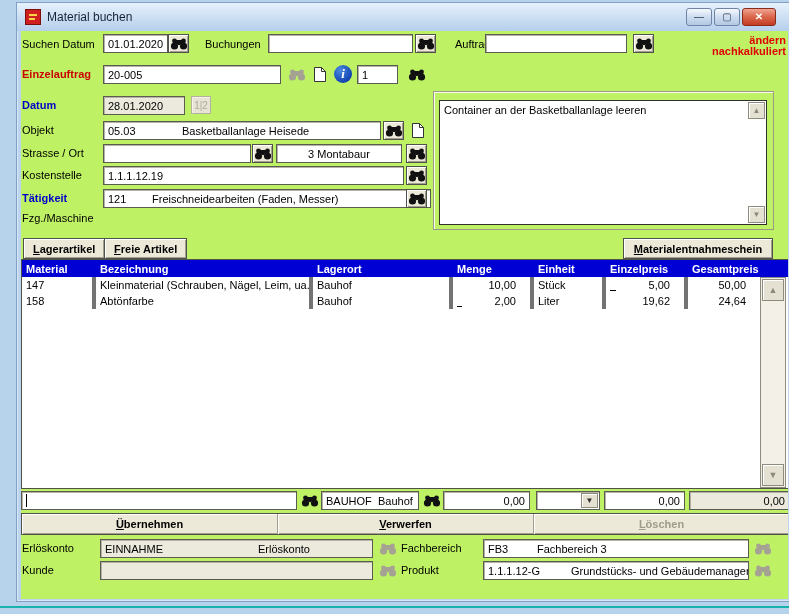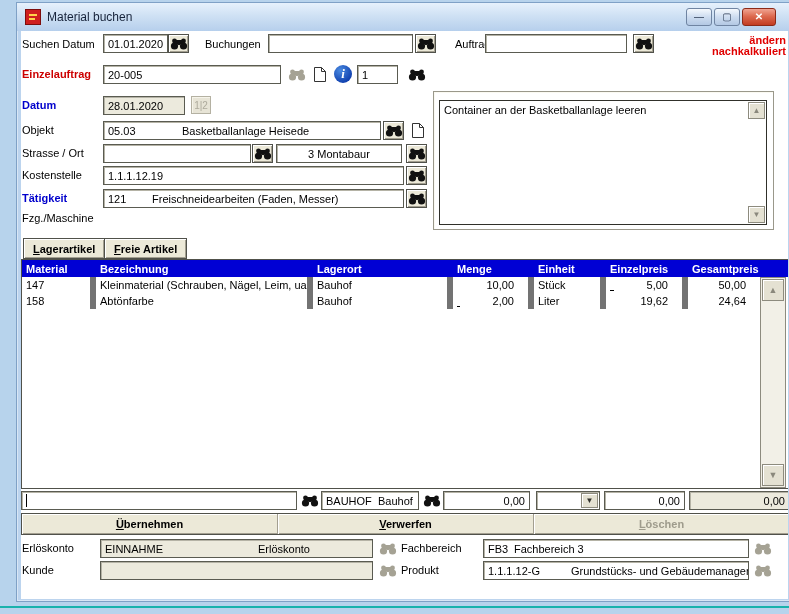--- a/index.html
+++ b/index.html
@@ -50,7 +50,7 @@
 
   .client {
     position:absolute; left:4px; top:28px; width:767px; height:568px;
-    background:#ffffff; overflow:hidden;
+    background:#bef264; overflow:hidden;
   }
   .abs { position:absolute; }
 

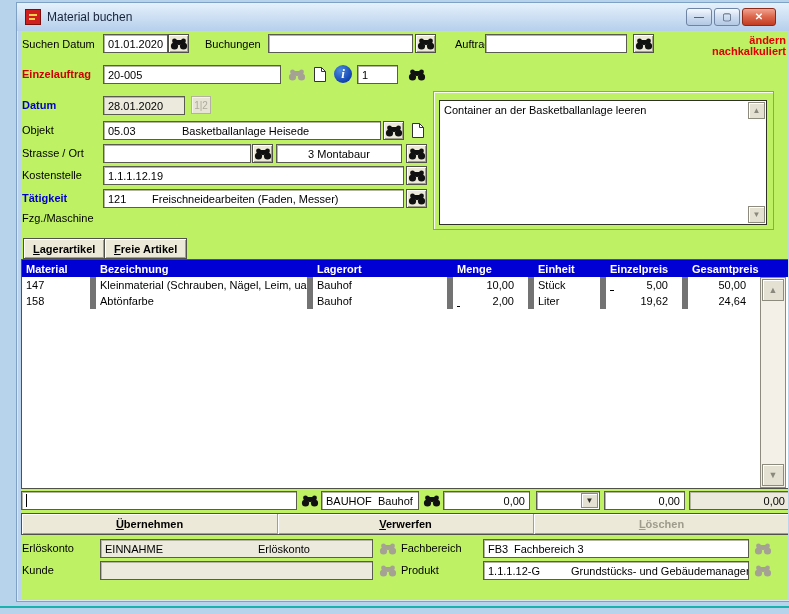--- a/index.html
+++ b/index.html
@@ -311,7 +311,7 @@
       </div>
 
     <span class="abs lbl blue" style="left:1px;top:161px">Tätigkeit</span>
-    <div class="abs fld" style="left:82px;top:158px;width:301px">
+    <div class="abs fld" style="left:82px;top:158px;width:328px">
         <span class="code" style="width:44px">121</span>
         <span class="name">Freischneidearbeiten (Faden, Messer)</span>
       </div>

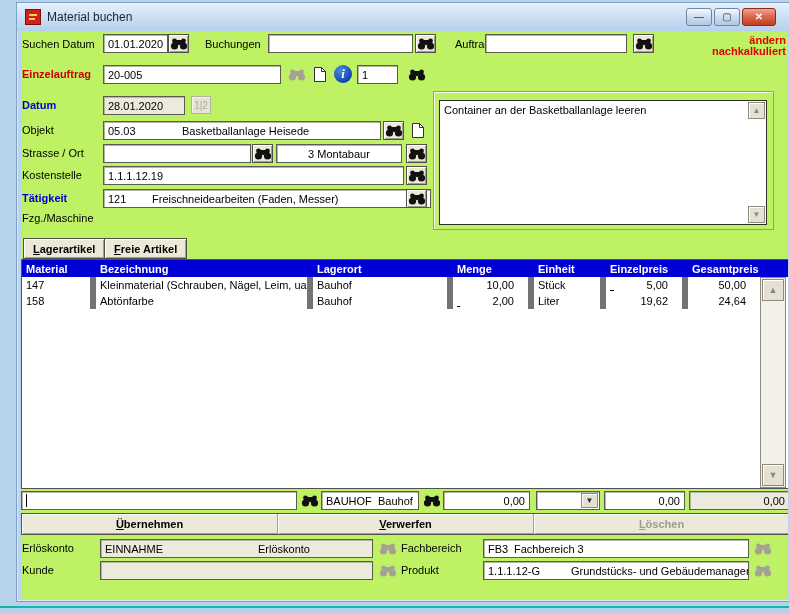--- a/index.html
+++ b/index.html
@@ -341,6 +341,9 @@
     <div class="tab" style="left:83px;top:207px">
         <span><span class="ul">F</span><span>reie Artikel</span></span>
       </div>
+    <div class="tab" style="left:602px;top:207px;width:150px">
+        <span><span class="ul">M</span><span>aterialentnahmeschein</span></span>
+      </div>
 
     <div class="abs tablewrap" style="left:0px;top:228px;width:768px;height:230px">
       <div class="thead">

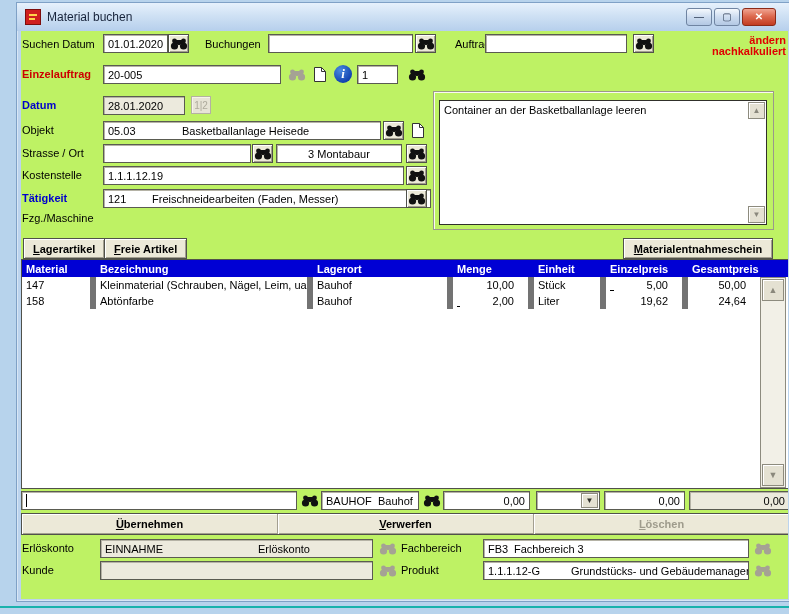--- a/index.html
+++ b/index.html
@@ -127,7 +127,7 @@
   }
   .trow { display:flex; align-items:center; height:16px; background:#fff; }
   .cell { height:100%; display:flex; align-items:center; padding:0 4px; overflow:hidden; white-space:nowrap; }
-  .trow .cell { border-right:6px solid #737373; }
+  .trow .cell { border-right:4px solid #737373; }
   .trow .cell:last-child { border-right:none; }
   .c1{width:74px;} .c2{width:217px;} .c3{width:140px;} .c4{width:81px;}
   .c5{width:72px;} .c6{width:82px;} .c7{width:72px;}

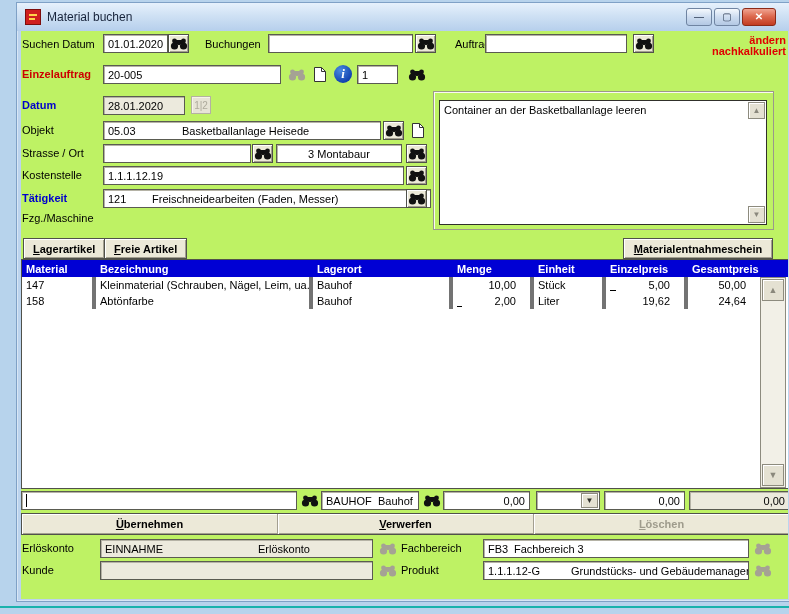--- a/index.html
+++ b/index.html
@@ -459,7 +459,7 @@
       </div>
     <span class="abs lbl" style="left:380px;top:511px">Fachbereich</span>
     <div class="abs fld" style="left:462px;top:508px;width:266px">
-        <span class="code" style="width:26px">FB3</span>
+        <span class="code" style="width:49px">FB3</span>
         <span class="name">Fachbereich 3</span>
       </div>
     <div class="abs bin-flat bin-grey" style="left:731px;top:508px">

